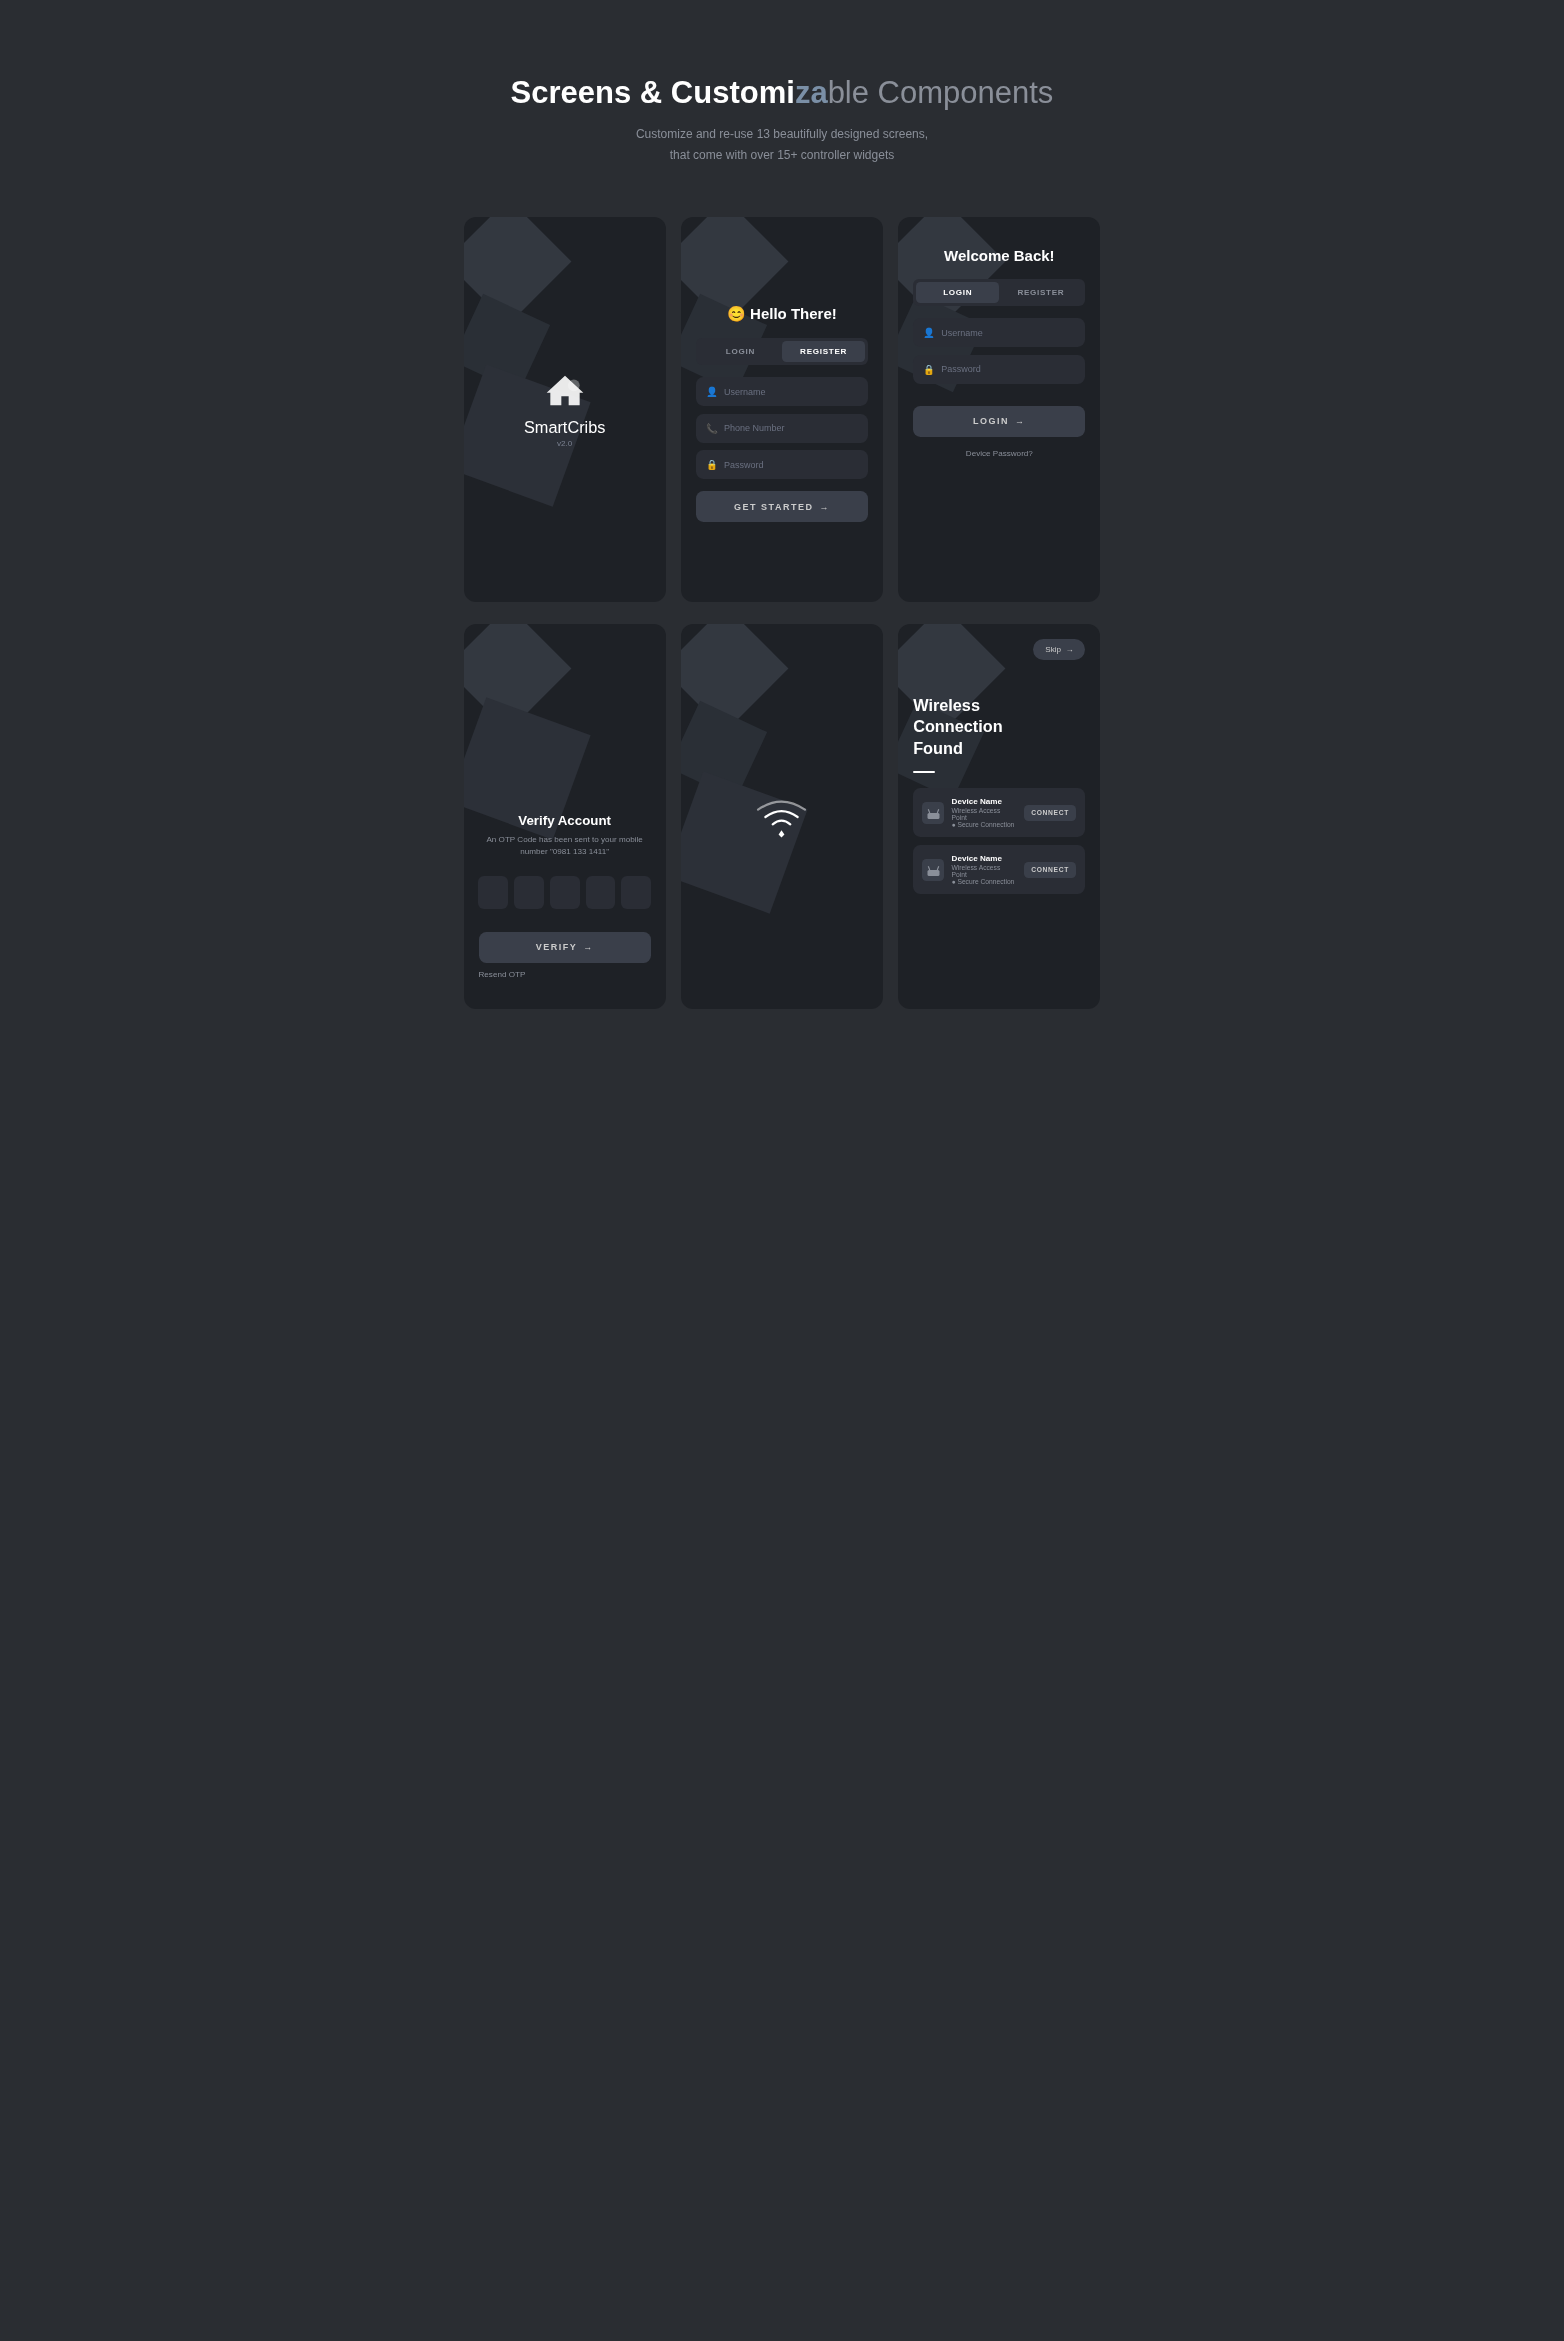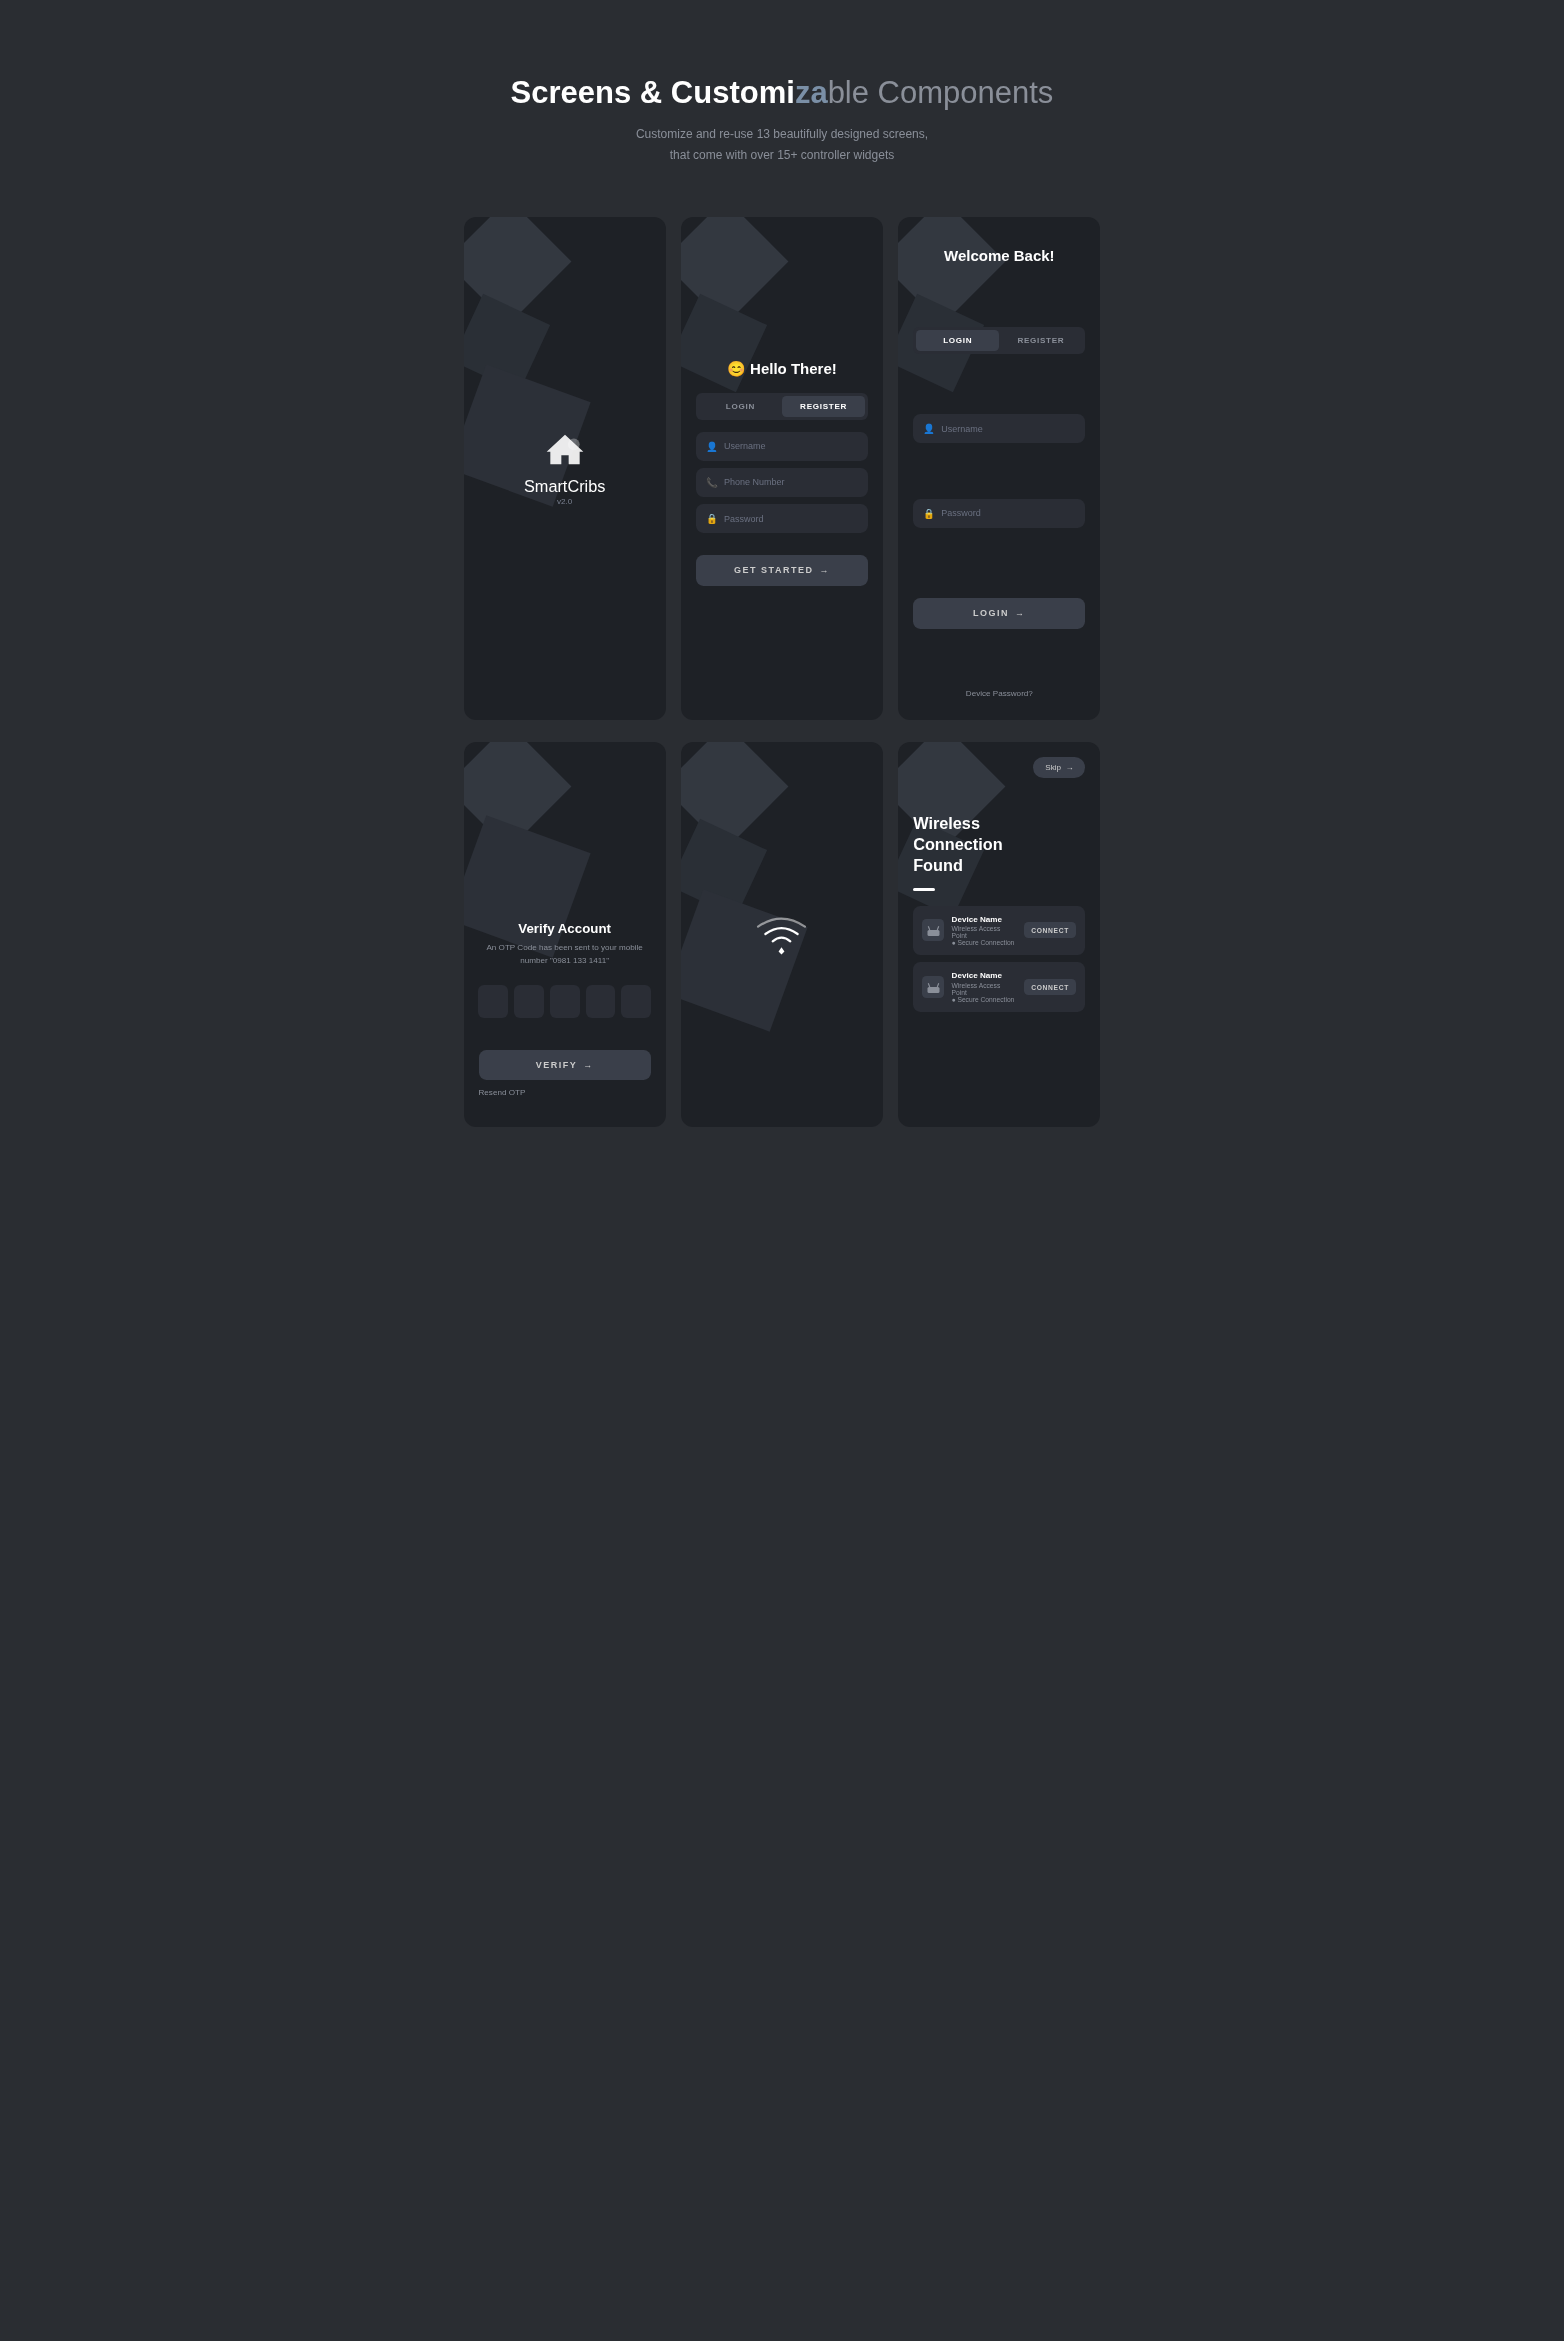--- a/index.html
+++ b/index.html
@@ -214,7 +214,6 @@
     
     .login-card .card-content {
       padding-top: 30px;
-      gap: 48px;
     }
 
     .welcome-title {

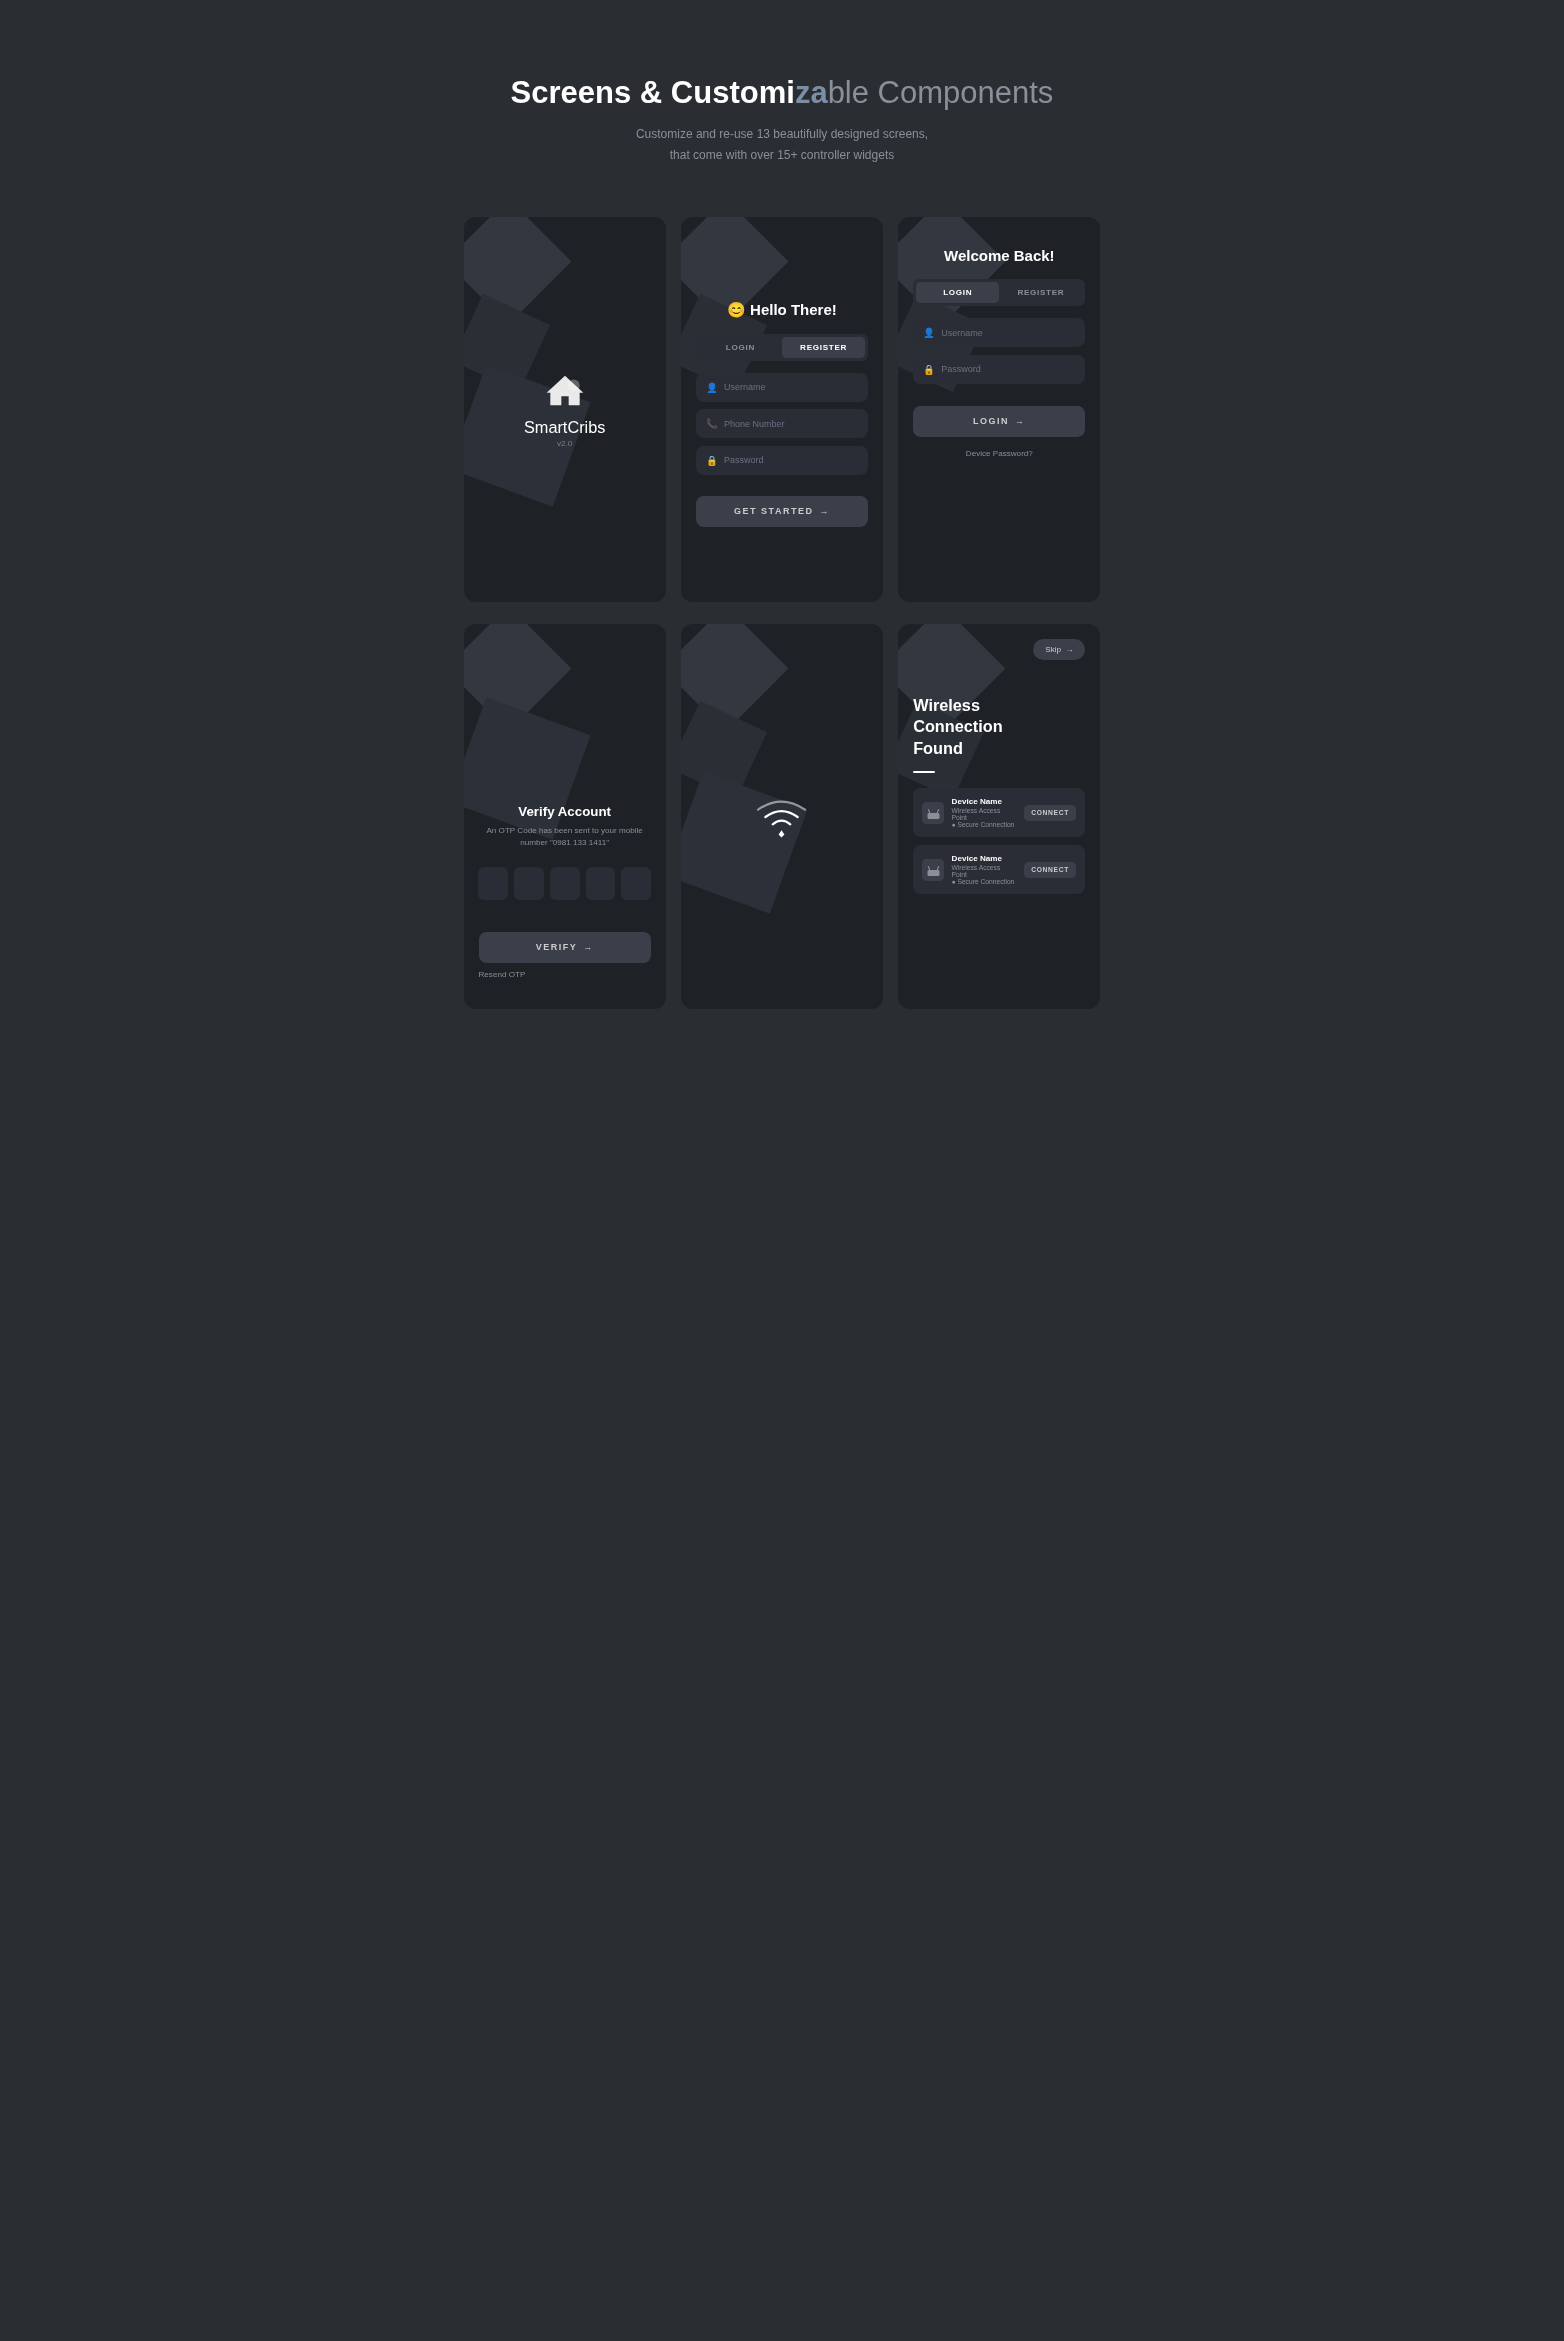--- a/index.html
+++ b/index.html
@@ -203,7 +203,7 @@
       font-weight: 600;
       letter-spacing: 1.5px;
       color: #ccc;
-      margin-top: 14px;
+      margin-top: 5px;
       cursor: pointer;
       display: flex;
       align-items: center;

